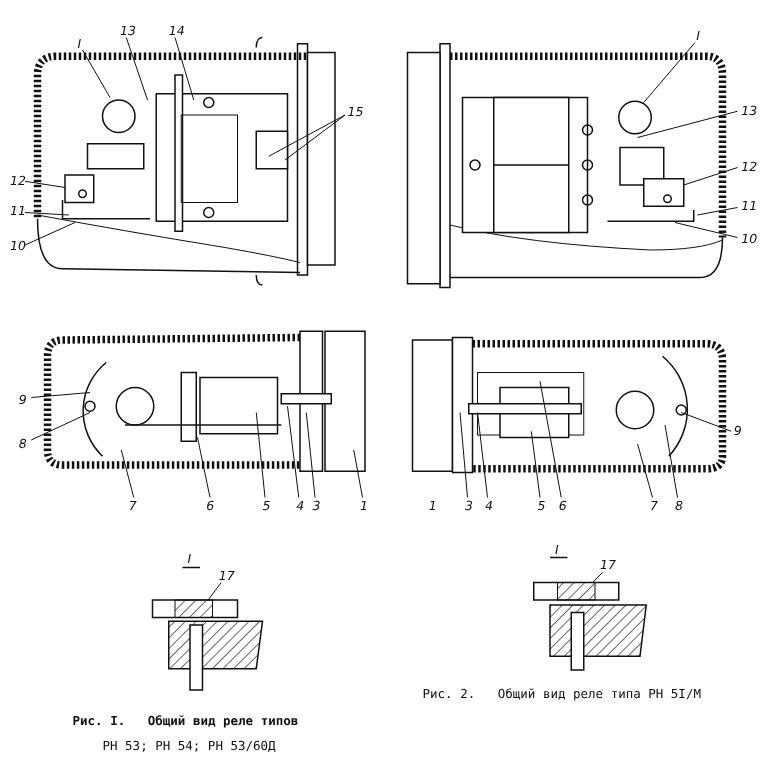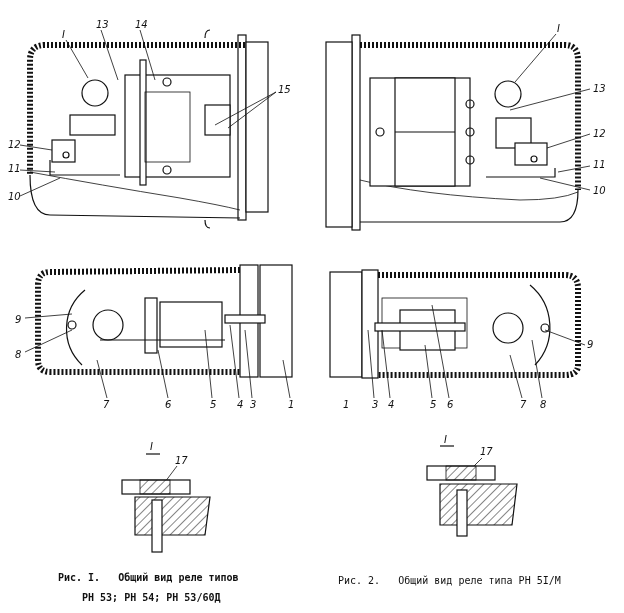--- a/index.html
+++ b/index.html
@@ -177,6 +177,6 @@
 
 <div class="cap" style="left:58px;top:572px;font-weight:bold;">Рис. I.   Общий вид реле типов</div>
 <div class="cap" style="left:82px;top:592px;font-weight:bold;">РН 53; РН 54; РН 53/60Д</div>
-<div class="cap" style="left:338px;top:575px;">Рис. 2.   Общий вид реле типа РН 5I/М</div>
+<div class="cap" style="left:338px;top:550px;">Рис. 2.   Общий вид реле типа РН 5I/М</div>
 
 </body></html>

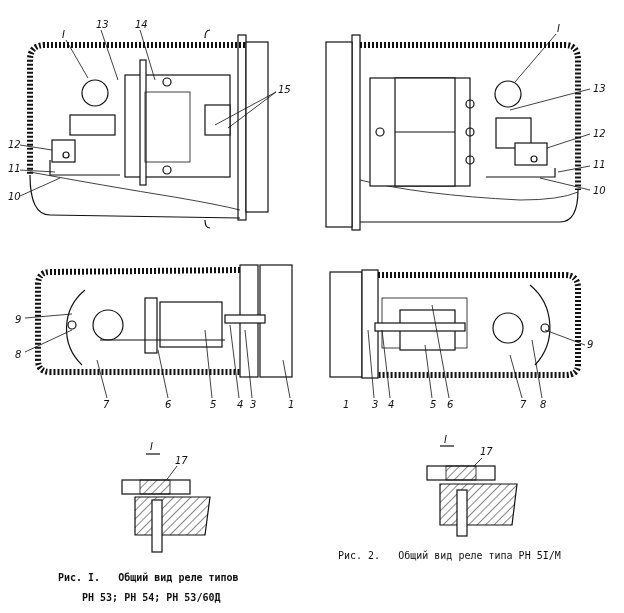--- a/index.html
+++ b/index.html
@@ -176,7 +176,7 @@
 </svg>
 
 <div class="cap" style="left:58px;top:572px;font-weight:bold;">Рис. I.   Общий вид реле типов</div>
-<div class="cap" style="left:82px;top:592px;font-weight:bold;">РН 53; РН 54; РН 53/60Д</div>
+<div class="cap" style="left:82px;top:592px;">РН 53; РН 54; РН 53/60Д</div>
 <div class="cap" style="left:338px;top:550px;">Рис. 2.   Общий вид реле типа РН 5I/М</div>
 
 </body></html>

